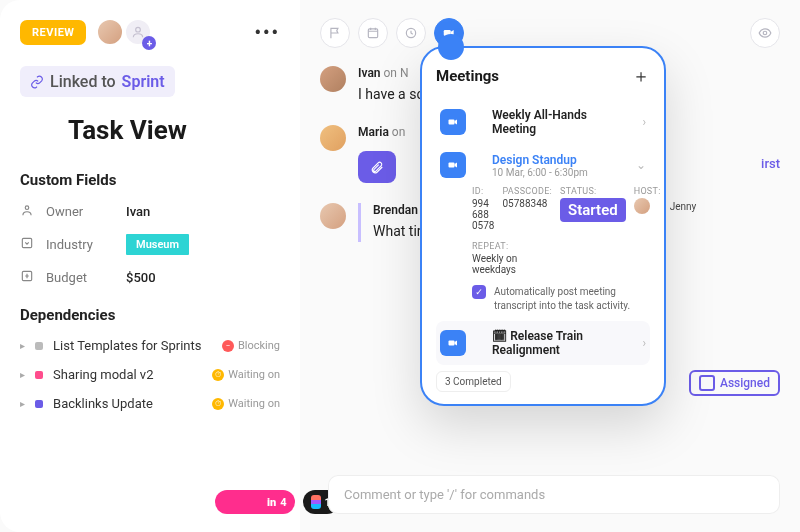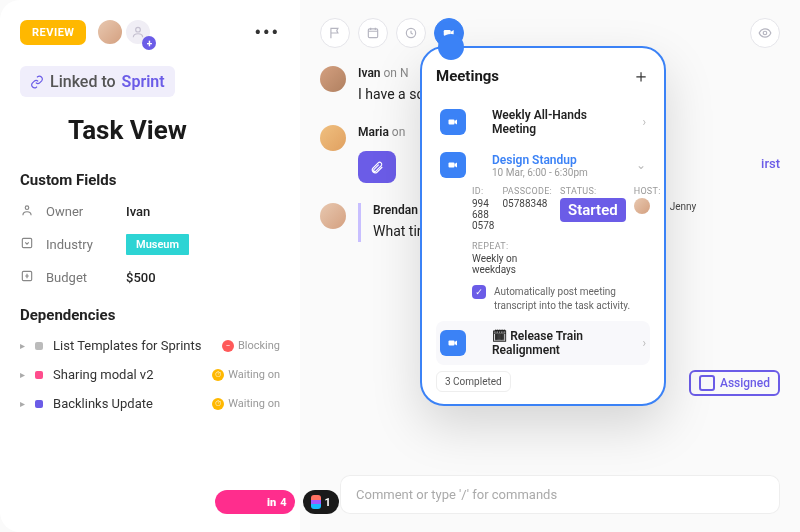--- a/index.html
+++ b/index.html
@@ -214,7 +214,7 @@
   }
   .figma-glyph { width:10px; height:14px; background:linear-gradient(#ff7262 33%, #a259ff 33% 66%, #1abcfe 66%); border-radius:3px; }
   .comment-bar {
-    position:absolute; left:340px; right:20px; bottom:18px;
+    position:absolute; left:328px; right:20px; bottom:18px;
     background:#fff; border-radius:10px;
     padding:12px 16px; font-size:13px; color:#aaa;
     box-shadow: inset 0 0 0 1px #eee;

